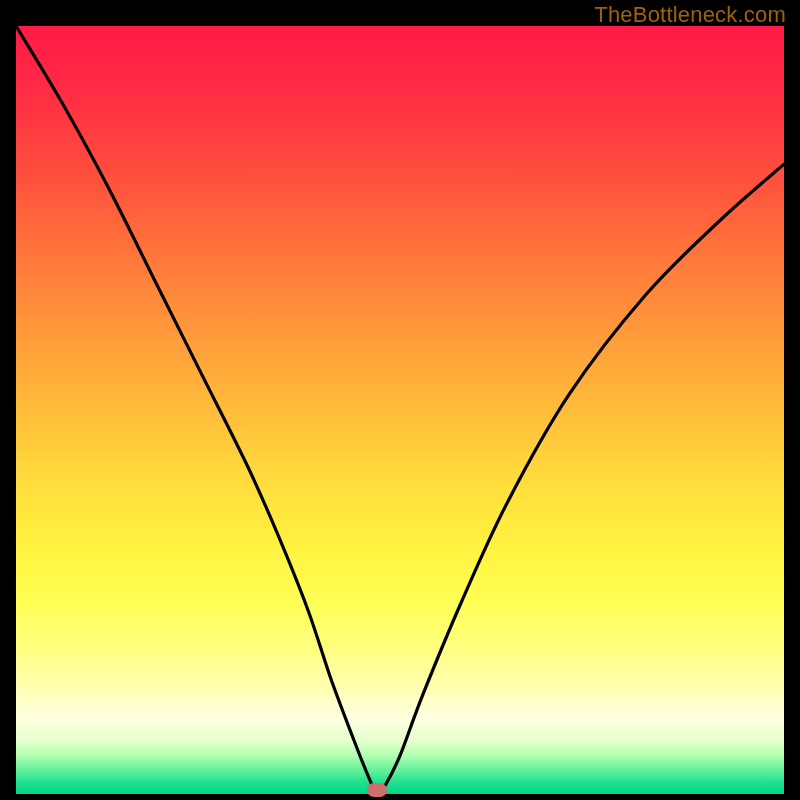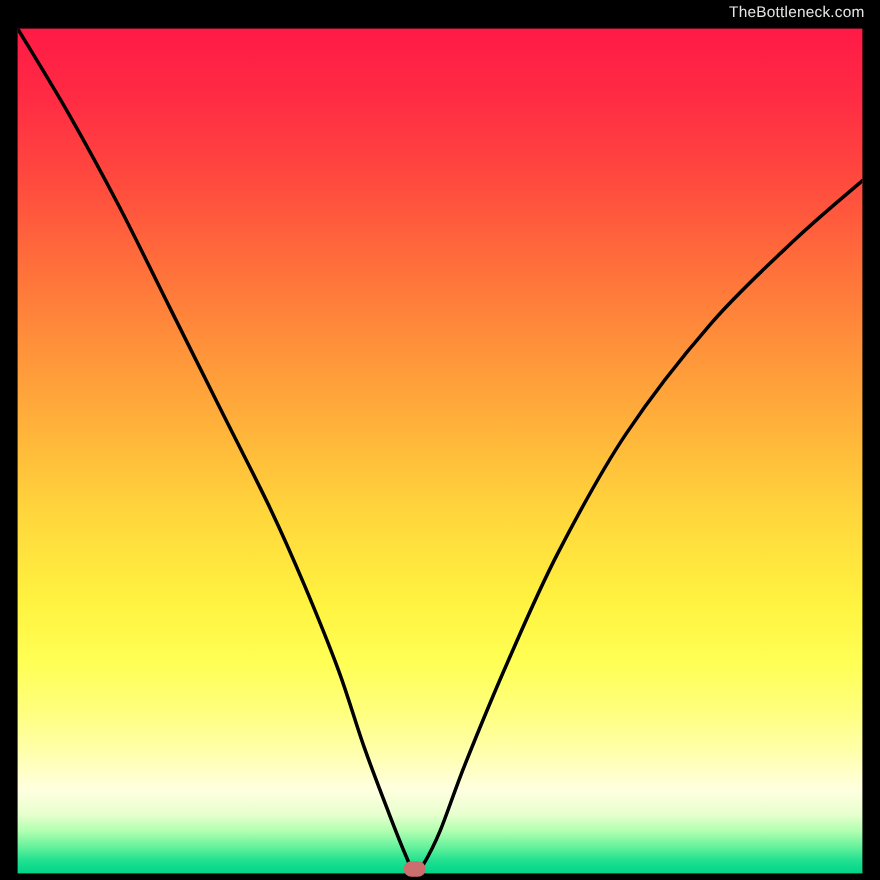--- a/index.html
+++ b/index.html
@@ -56,8 +56,8 @@
     position: absolute;
     top: 2px;
     right: 14px;
-    color: #e5e5e5;
-    font-size: 14px;
+    color: #a16207;
+    font-size: 22px;
     font-weight: 500;
     letter-spacing: 0.2px;
   }

